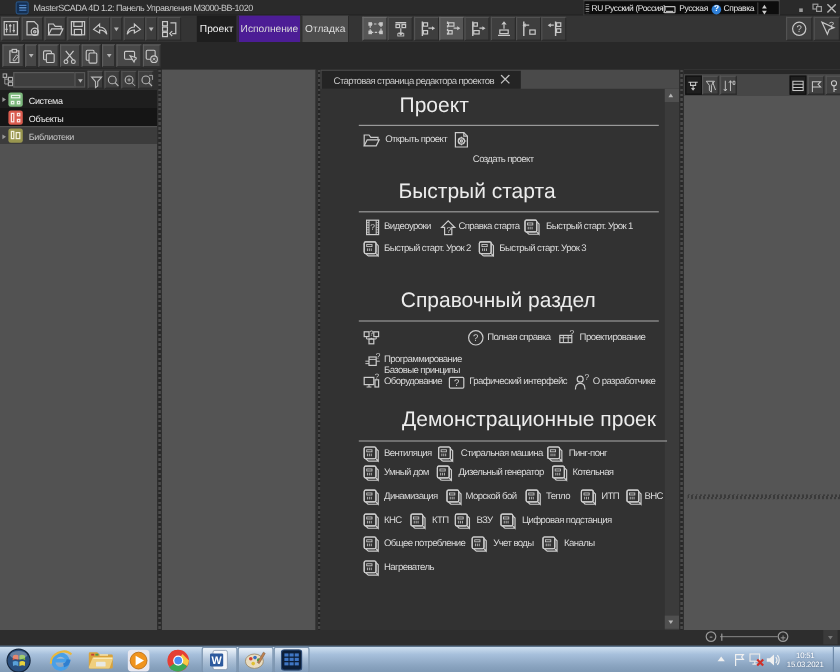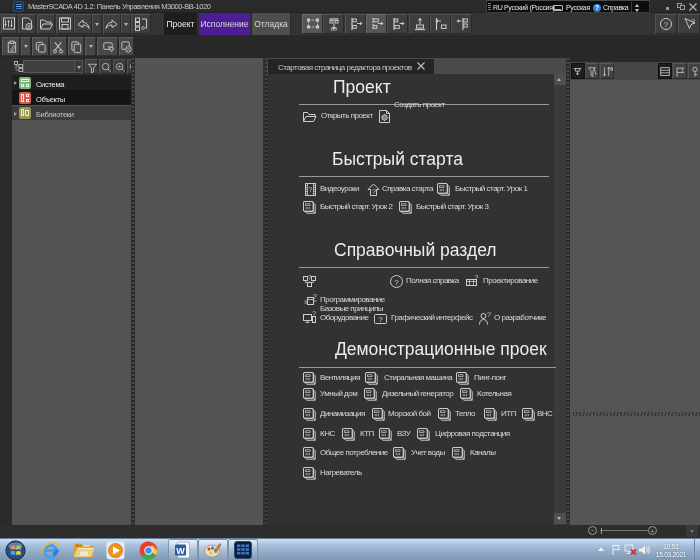--- a/index.html
+++ b/index.html
@@ -233,7 +233,7 @@
       <div style="width:0;height:0;border-left:2.5px solid transparent;border-right:2.5px solid transparent;border-top:3.5px solid #b5b5b5;margin:7px auto 0;"></div>
     </div>
 
-<div class="abs" style="left:0;top:58px;width:131px;height:467px;background:#525252;margin-left:12px;">
+<div class="abs" style="left:0;top:58px;width:131px;height:467px;background:#525252;">
   <div class="abs" style="left:0;top:0;width:131px;height:17px;background:#2e2e2e;"></div>
  <svg class="abs" style="left:2px;top:3px" width="9" height="11" viewBox="0 0 9 11" stroke="#aaa" fill="none" stroke-width="1">
  <rect x="0.5" y="0.5" width="3" height="3"></rect>

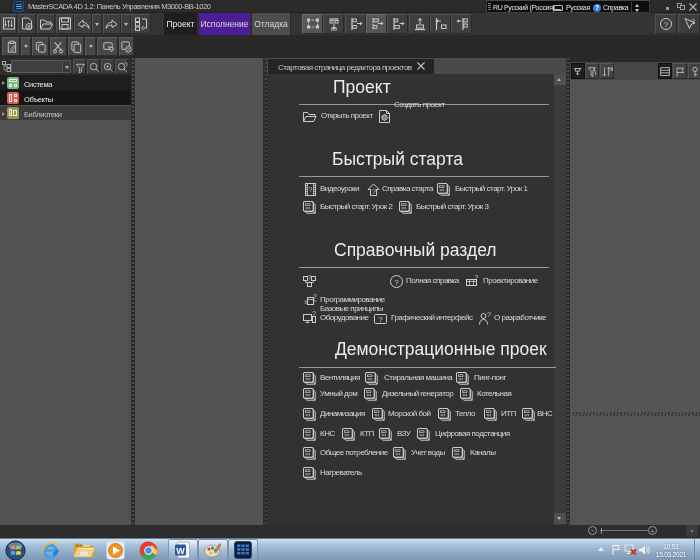--- a/index.html
+++ b/index.html
@@ -336,7 +336,7 @@
             <circle cx="7.5" cy="8.5" r="0.9"></circle>
             <path d="M7.5 5 v1.2 M7.5 10.8 v1.2 M4.6 8.5 h1.2 M10.2 8.5 h1.4 M5.4 6.4 l0.9 0.9 M8.7 9.7 l0.9 0.9 M9.6 6.4 l-0.9 0.9 M6.3 9.7 l-0.9 0.9" stroke-width="0.9"></path>
           </svg>
-          <div class="abs" style="left:127px;top:42px;font-size:8px;letter-spacing:-0.5px;color:#d9d9d9;white-space:nowrap;">Создать проект</div>
+          <div class="abs" style="left:127px;top:70px;font-size:8px;letter-spacing:-0.5px;color:#d9d9d9;white-space:nowrap;">Создать проект</div>
           <div class="abs" style="left:65px;top:91px;font-size:17.5px;letter-spacing:0px;color:#ececec;white-space:nowrap;">Быстрый старта</div>
           <div class="abs" style="left:32px;top:118px;width:250px;height:1.4px;background:#999999;"></div>
           <svg class="abs" style="left:36px;top:124px" width="15" height="15" viewBox="0 0 15 15" fill="none" stroke="#cccccc" stroke-width="1">

